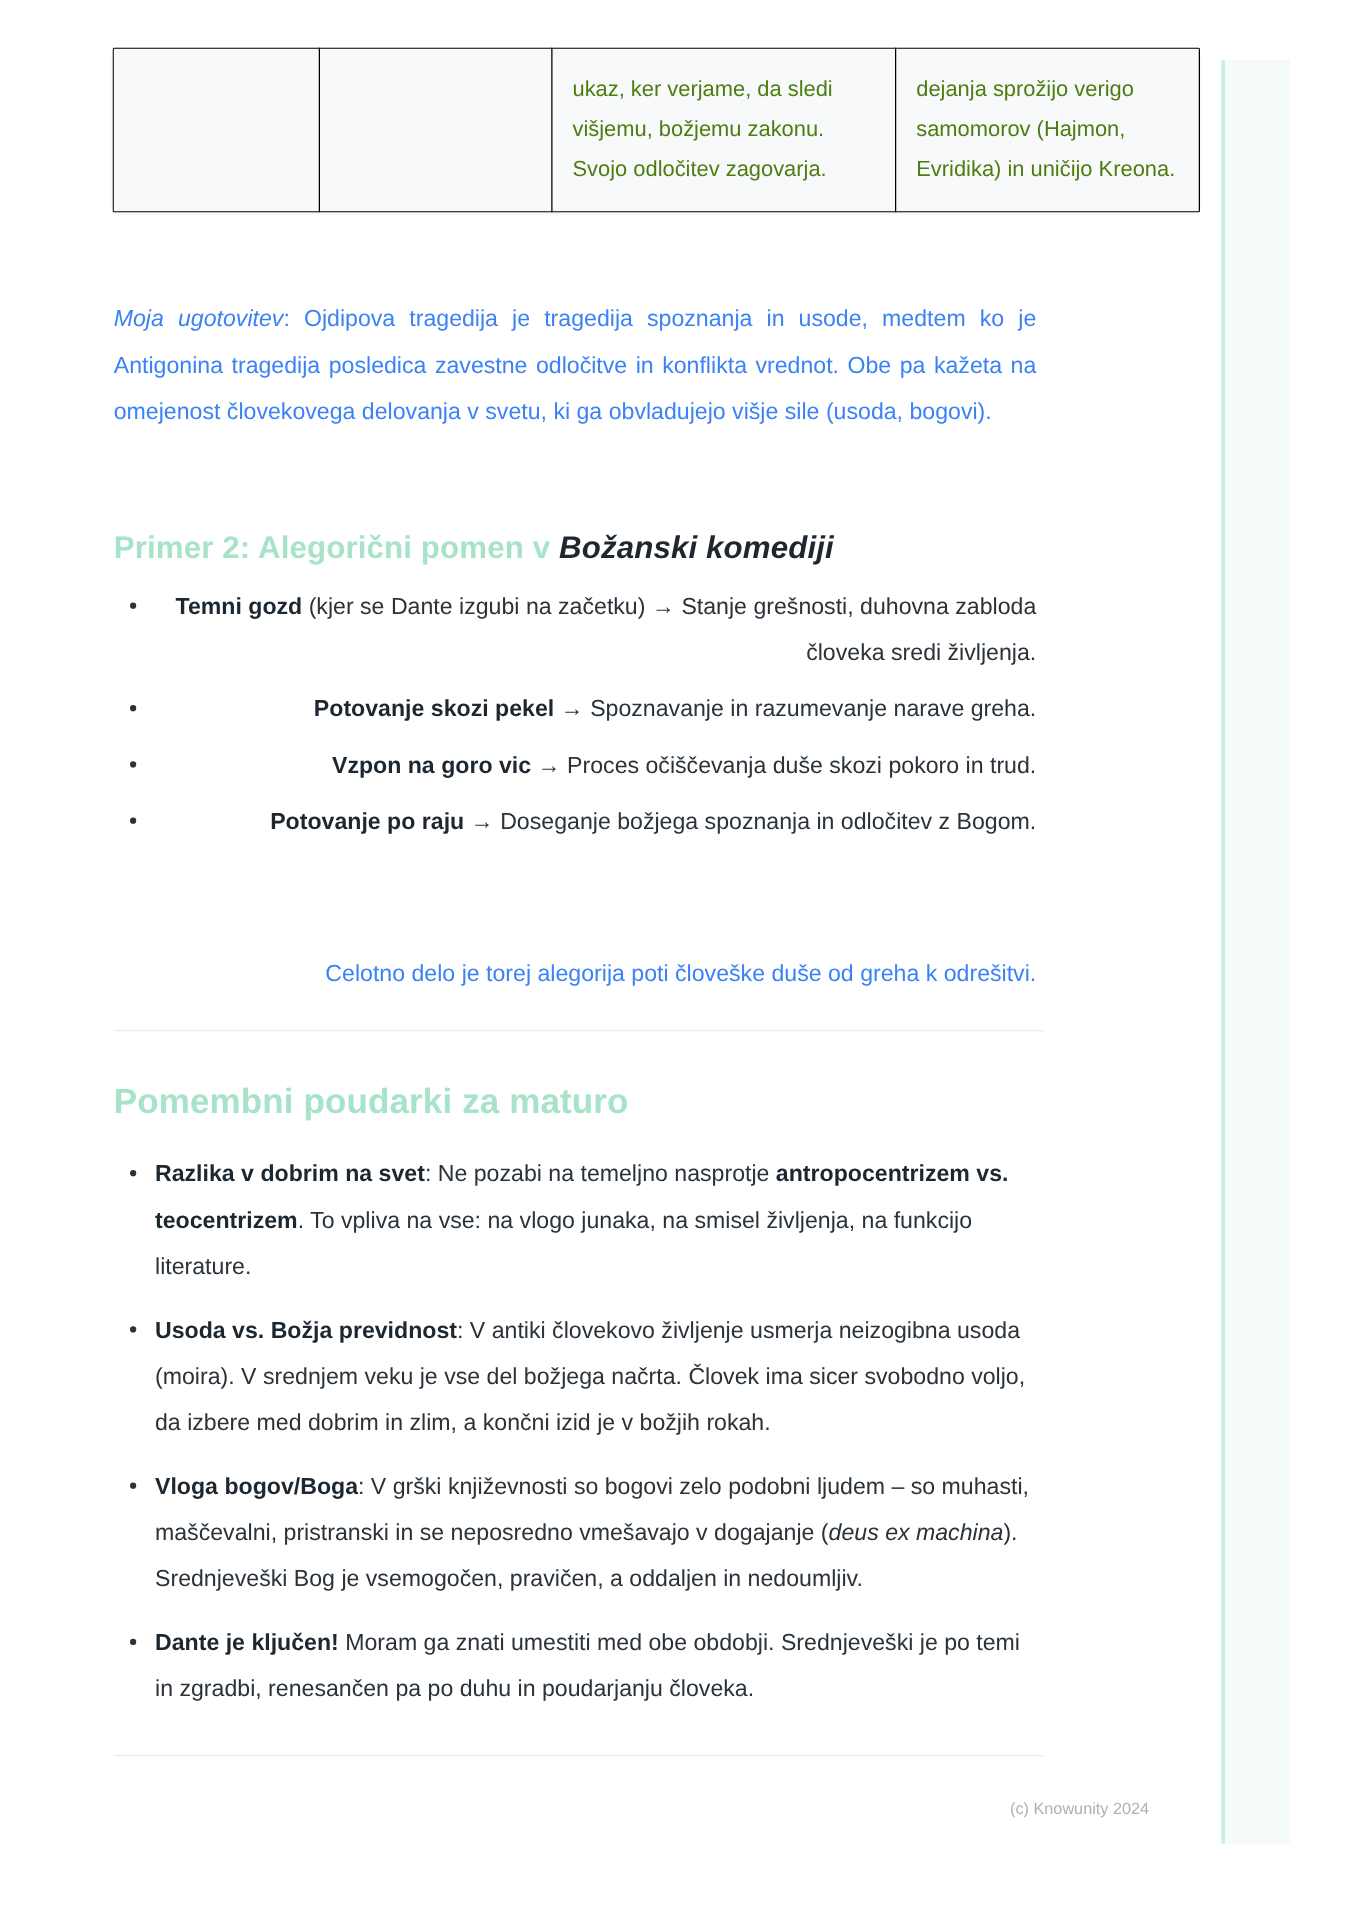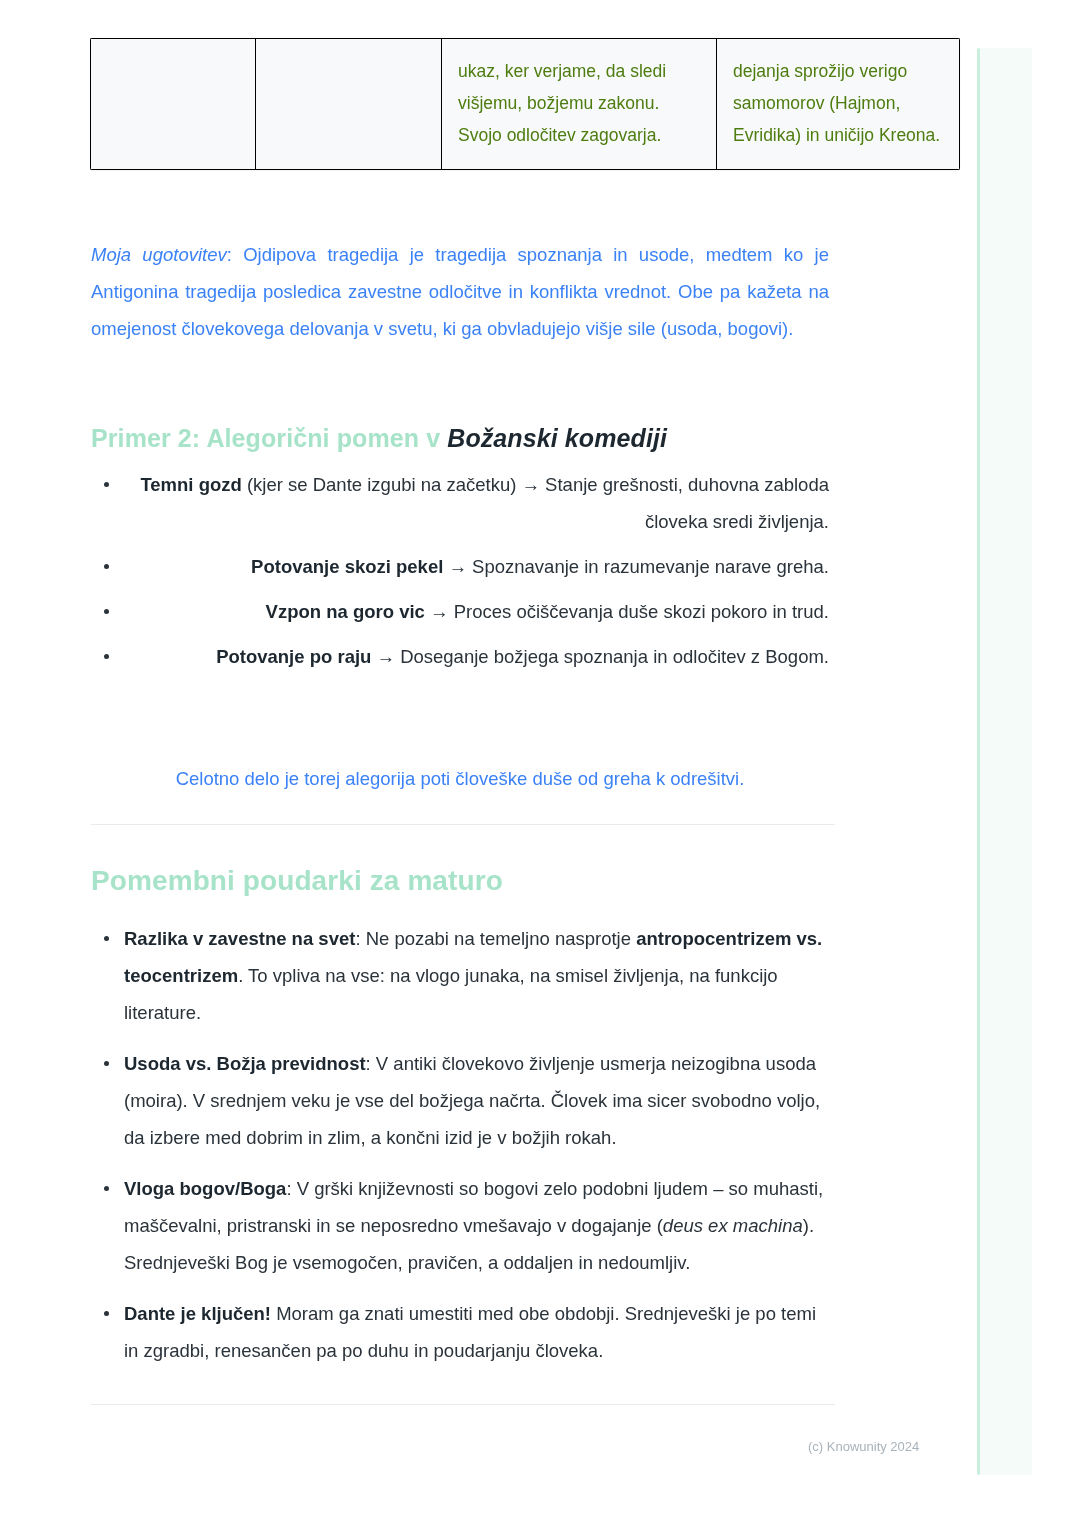--- a/index.html
+++ b/index.html
@@ -81,7 +81,7 @@
     text-align: justify;
     margin: 0;
   }
-  .para.nojust { text-align: center; }
+  .para.nojust { text-align: right; }
   .para em { font-style: italic; }
 
   #para-finding {

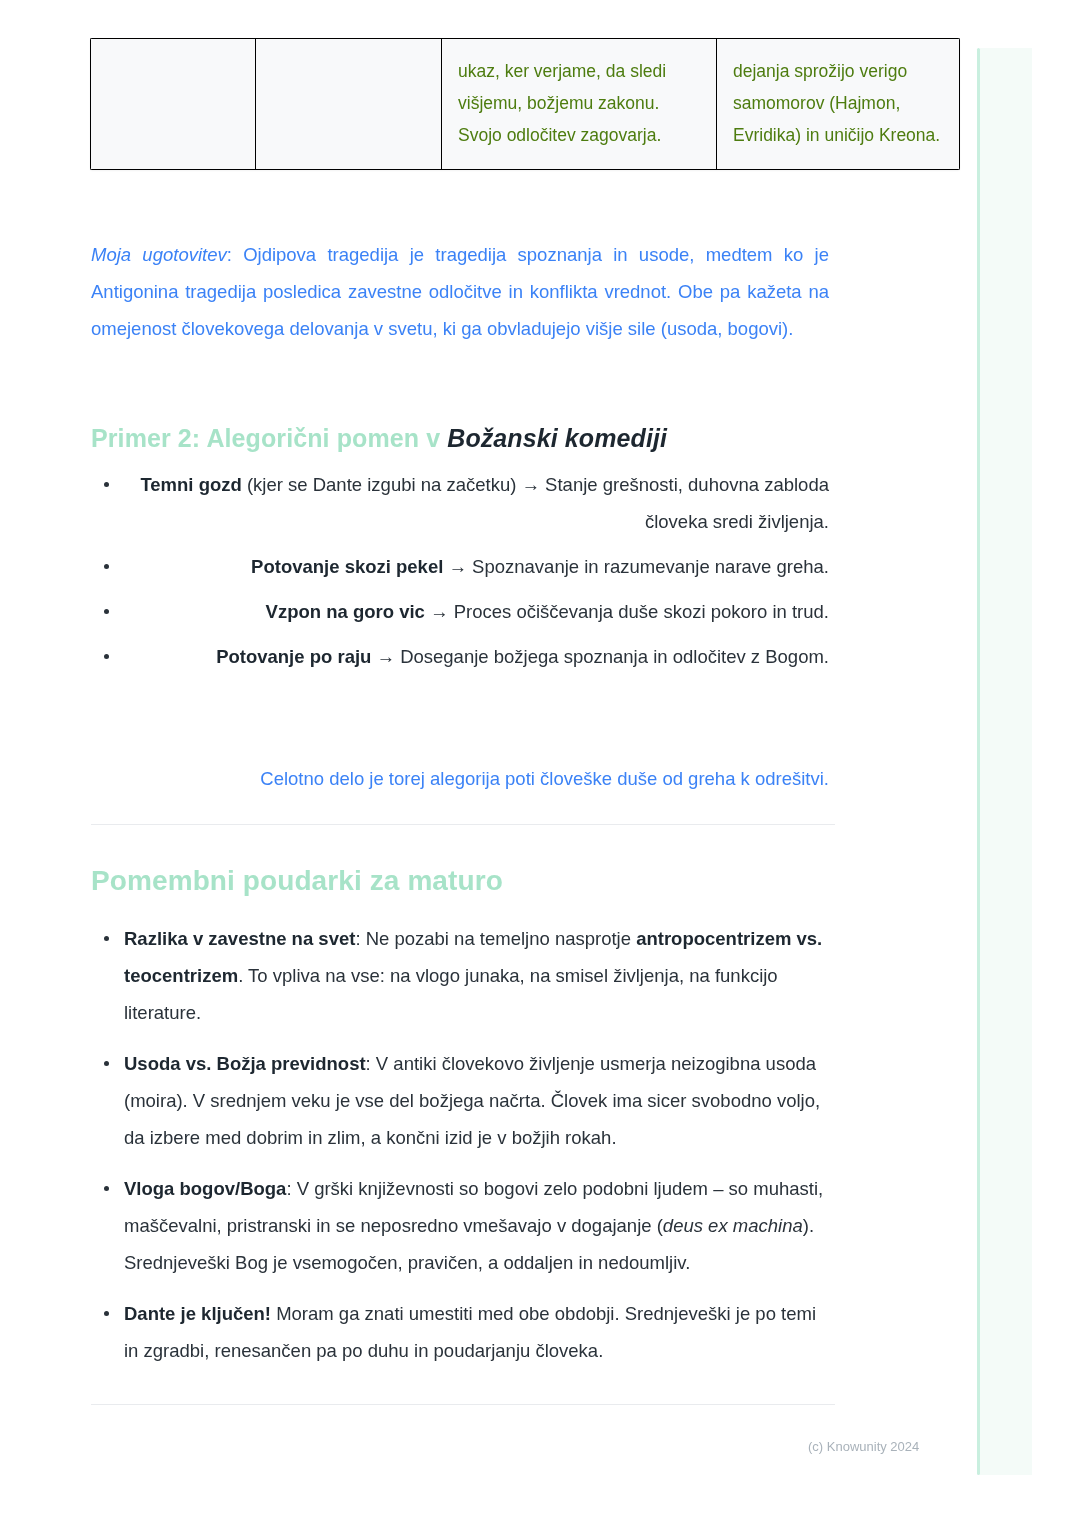--- a/index.html
+++ b/index.html
@@ -232,7 +232,7 @@
   <h2 class="h-green" id="heading-poudarki">Pomembni poudarki za maturo</h2>
 
   <ul class="blist" id="list-maturo">
-    <li><b>Razlika v zavestne na svet</b><span>: Ne pozabi na temeljno nasprotje </span><b>antropocentrizem vs. teocentrizem</b><span>. To vpliva na vse: na vlogo junaka, na smisel življenja, na funkcijo literature.</span></li>
+    <li><b>Razlika v dobrim na svet</b><span>: Ne pozabi na temeljno nasprotje </span><b>antropocentrizem vs. teocentrizem</b><span>. To vpliva na vse: na vlogo junaka, na smisel življenja, na funkcijo literature.</span></li>
     <li><b>Usoda vs. Božja previdnost</b><span>: V antiki človekovo življenje usmerja neizogibna usoda (moira). V srednjem veku je vse del božjega načrta. Človek ima sicer svobodno voljo, da izbere med dobrim in zlim, a končni izid je v božjih rokah.</span></li>
     <li><b>Vloga bogov/Boga</b><span>: V grški književnosti so bogovi zelo podobni ljudem – so muhasti, maščevalni, pristranski in se neposredno vmešavajo v dogajanje (</span><i>deus ex machina</i><span>). Srednjeveški Bog je vsemogočen, pravičen, a oddaljen in nedoumljiv.</span></li>
     <li><b>Dante je ključen!</b><span> Moram ga znati umestiti med obe obdobji. Srednjeveški je po temi in zgradbi, renesančen pa po duhu in poudarjanju človeka.</span></li>

